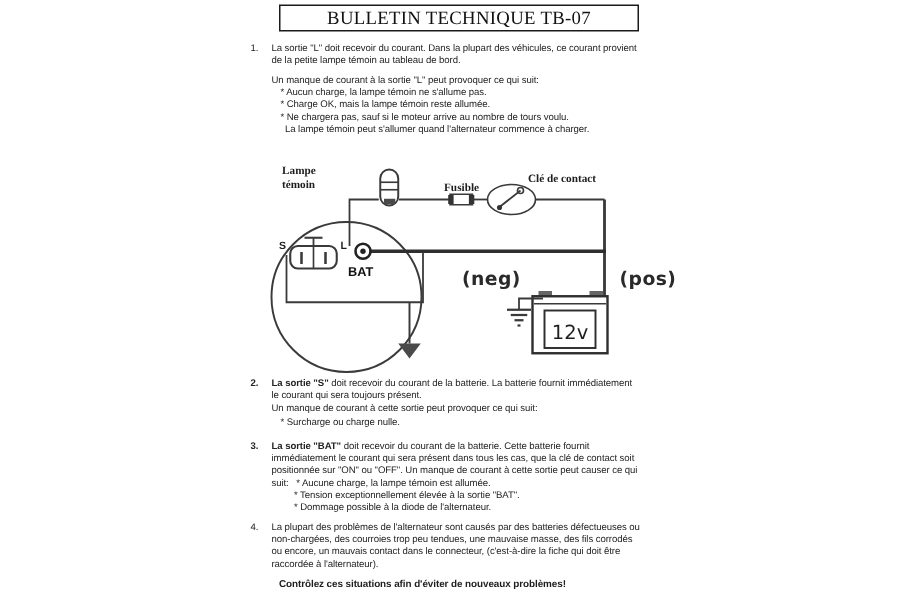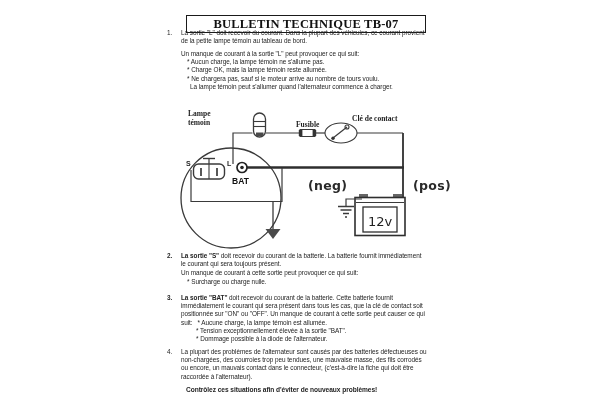--- a/index.html
+++ b/index.html
@@ -6,9 +6,9 @@
   #page{position:relative;width:600px;height:400px;background:#ffffff;overflow:hidden;
         font-family:"Liberation Sans",sans-serif;color:#222;}
   
-  .title-box{position:absolute;left:186px;top:15px;width:238px;height:16px;
+  .title-box{position:absolute;left:186px;top:3px;width:238px;height:16px;
              border:1.4px solid #1a1a1a;display:flex;align-items:center;justify-content:center;
-             font-family:"Liberation Serif",serif;font-weight:bold;font-size:12.5px;
+             font-family:"Liberation Serif",serif;font-weight:normal;font-size:12.5px;
              letter-spacing:.2px;color:#111;}
   
   .item{position:absolute;font-size:6.4px;line-height:8.2px;letter-spacing:-.05px;

